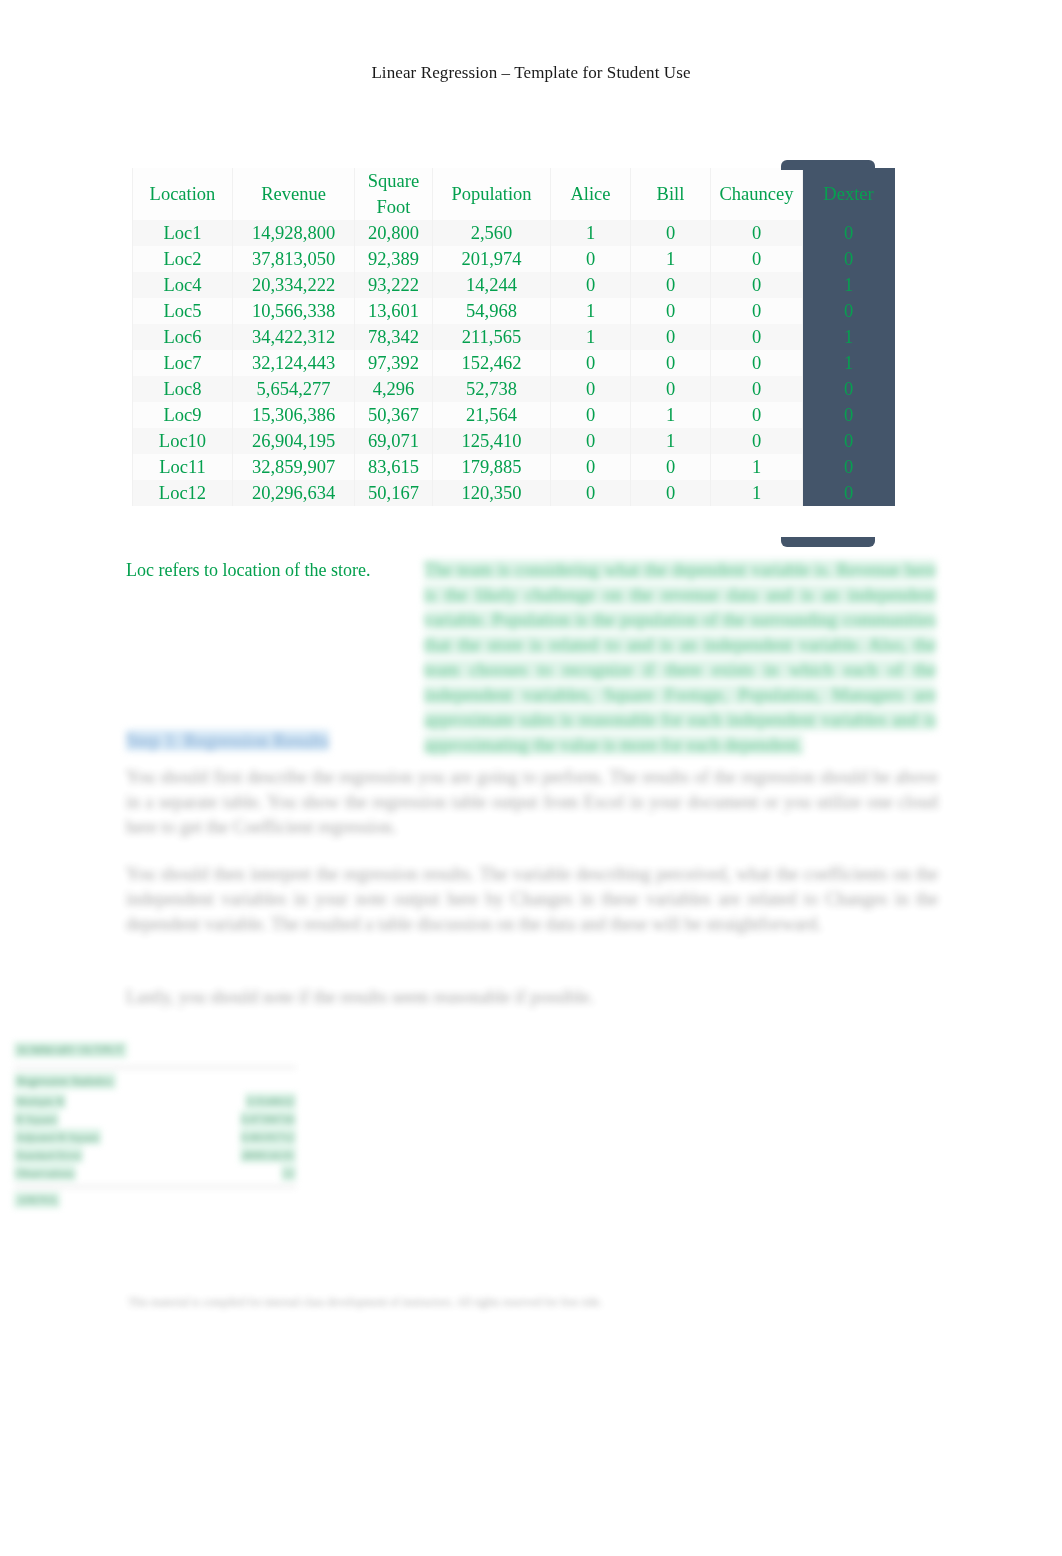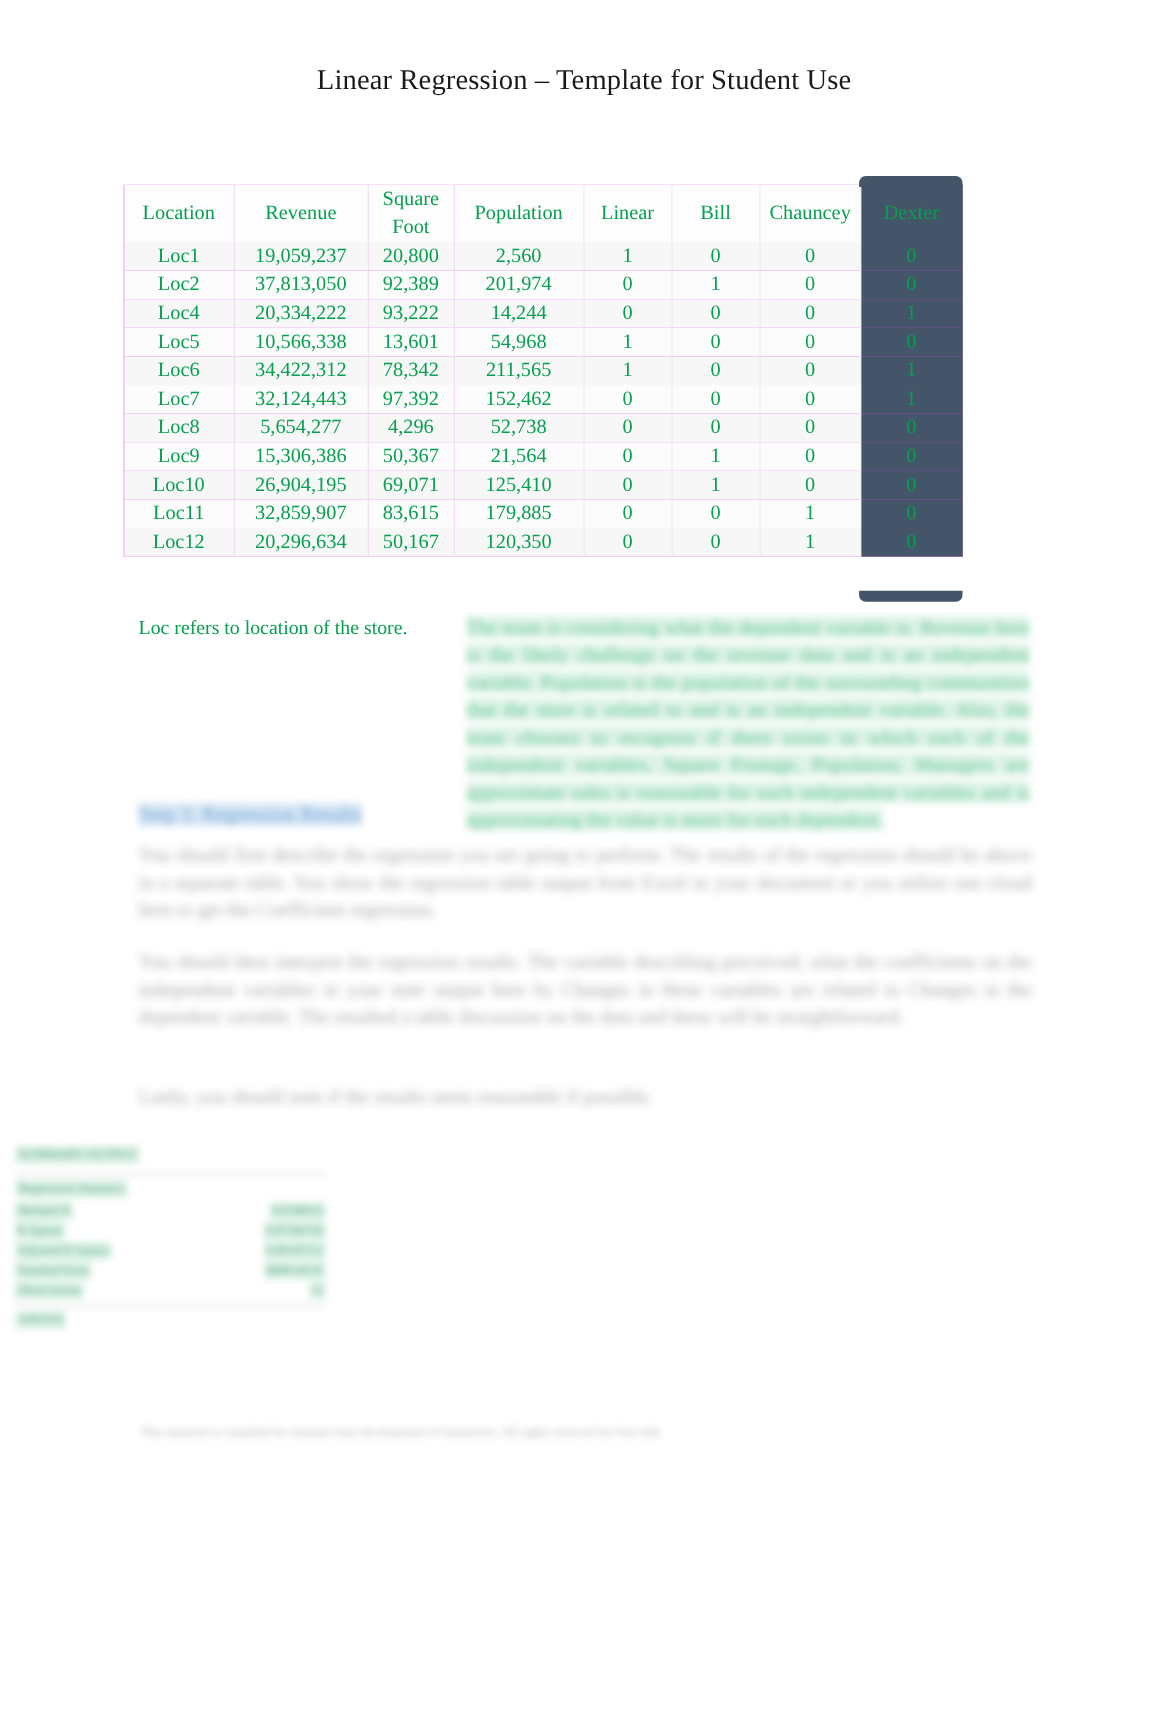--- a/index.html
+++ b/index.html
@@ -24,7 +24,7 @@
     left: 0;
     width: 1062px;
     text-align: center;
-    font-size: 26px;
+    font-size: 17px;
     line-height: 26px;
     color: #1a1a1a;
     letter-spacing: 0.1px;

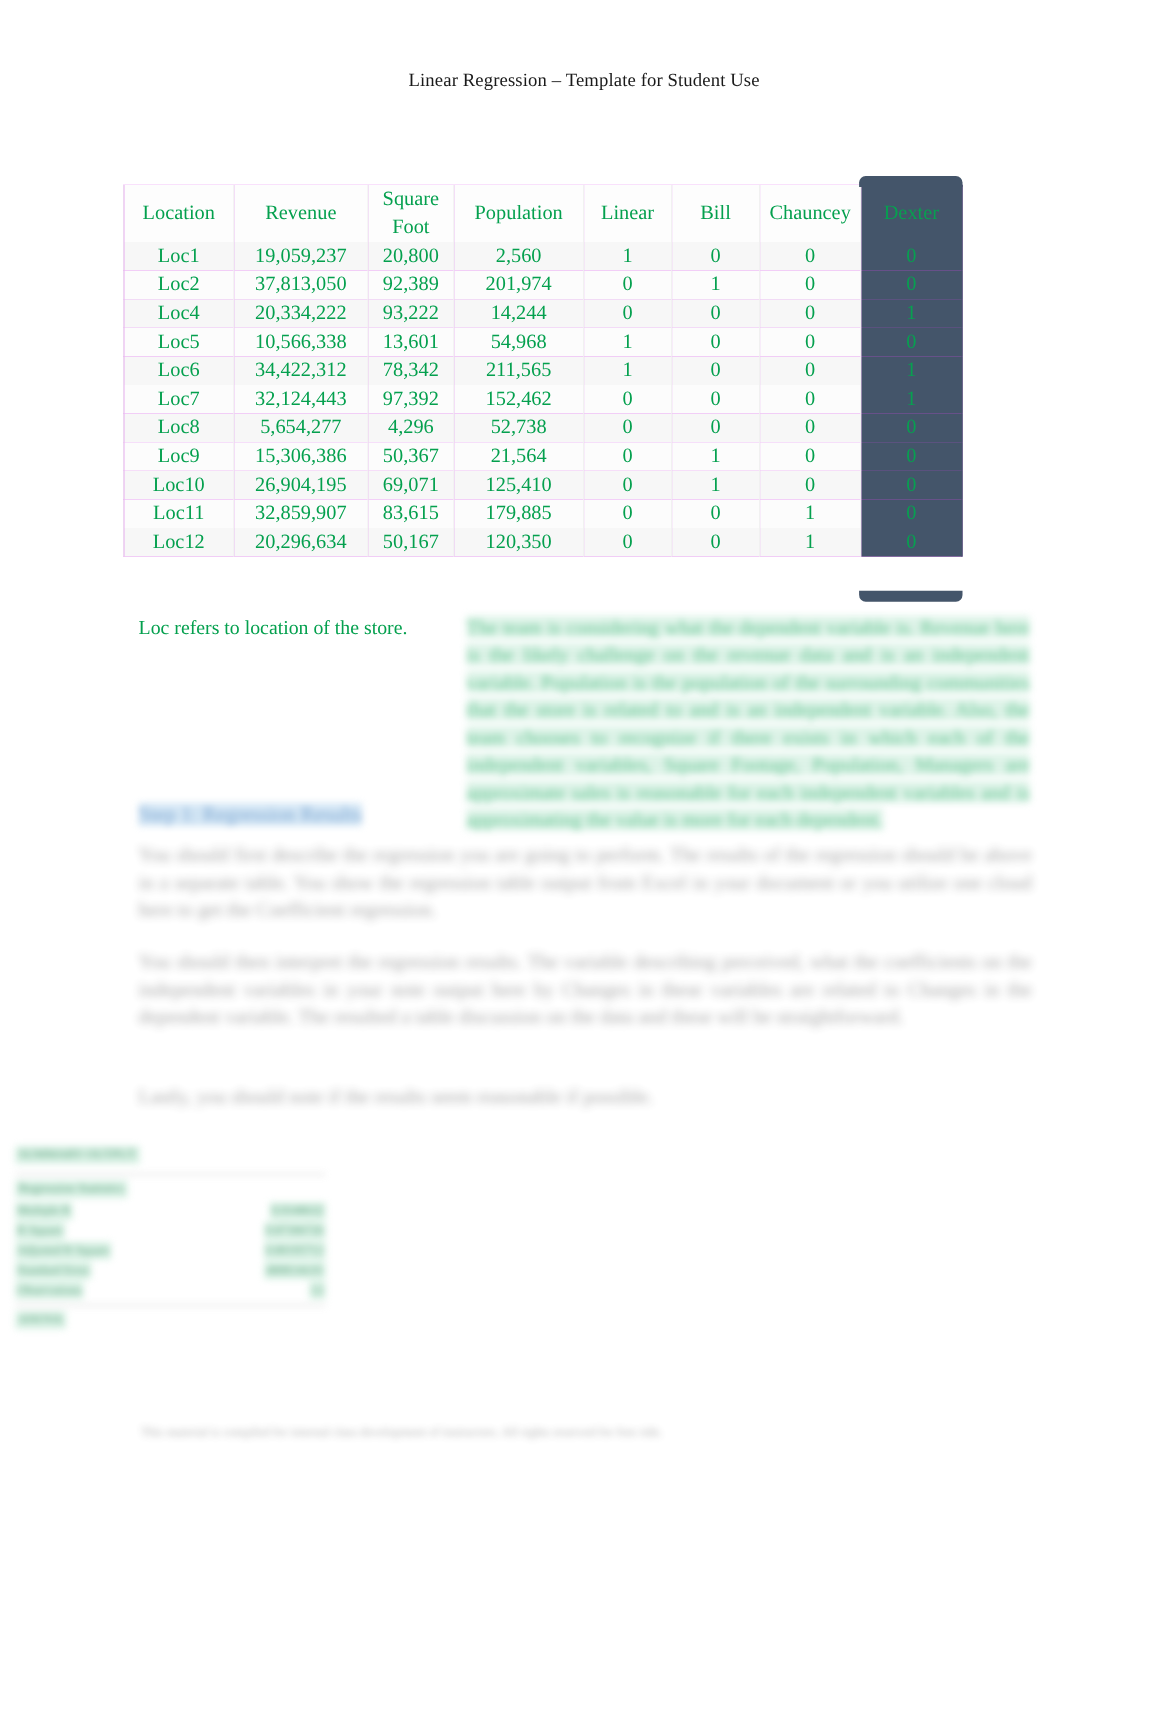--- a/index.html
+++ b/index.html
@@ -42,6 +42,7 @@
     width: 762px;
     background: #d946ef;
     table-layout: fixed;
+    margin-left: 20px;
   }
   table.data-table th,
   table.data-table td {

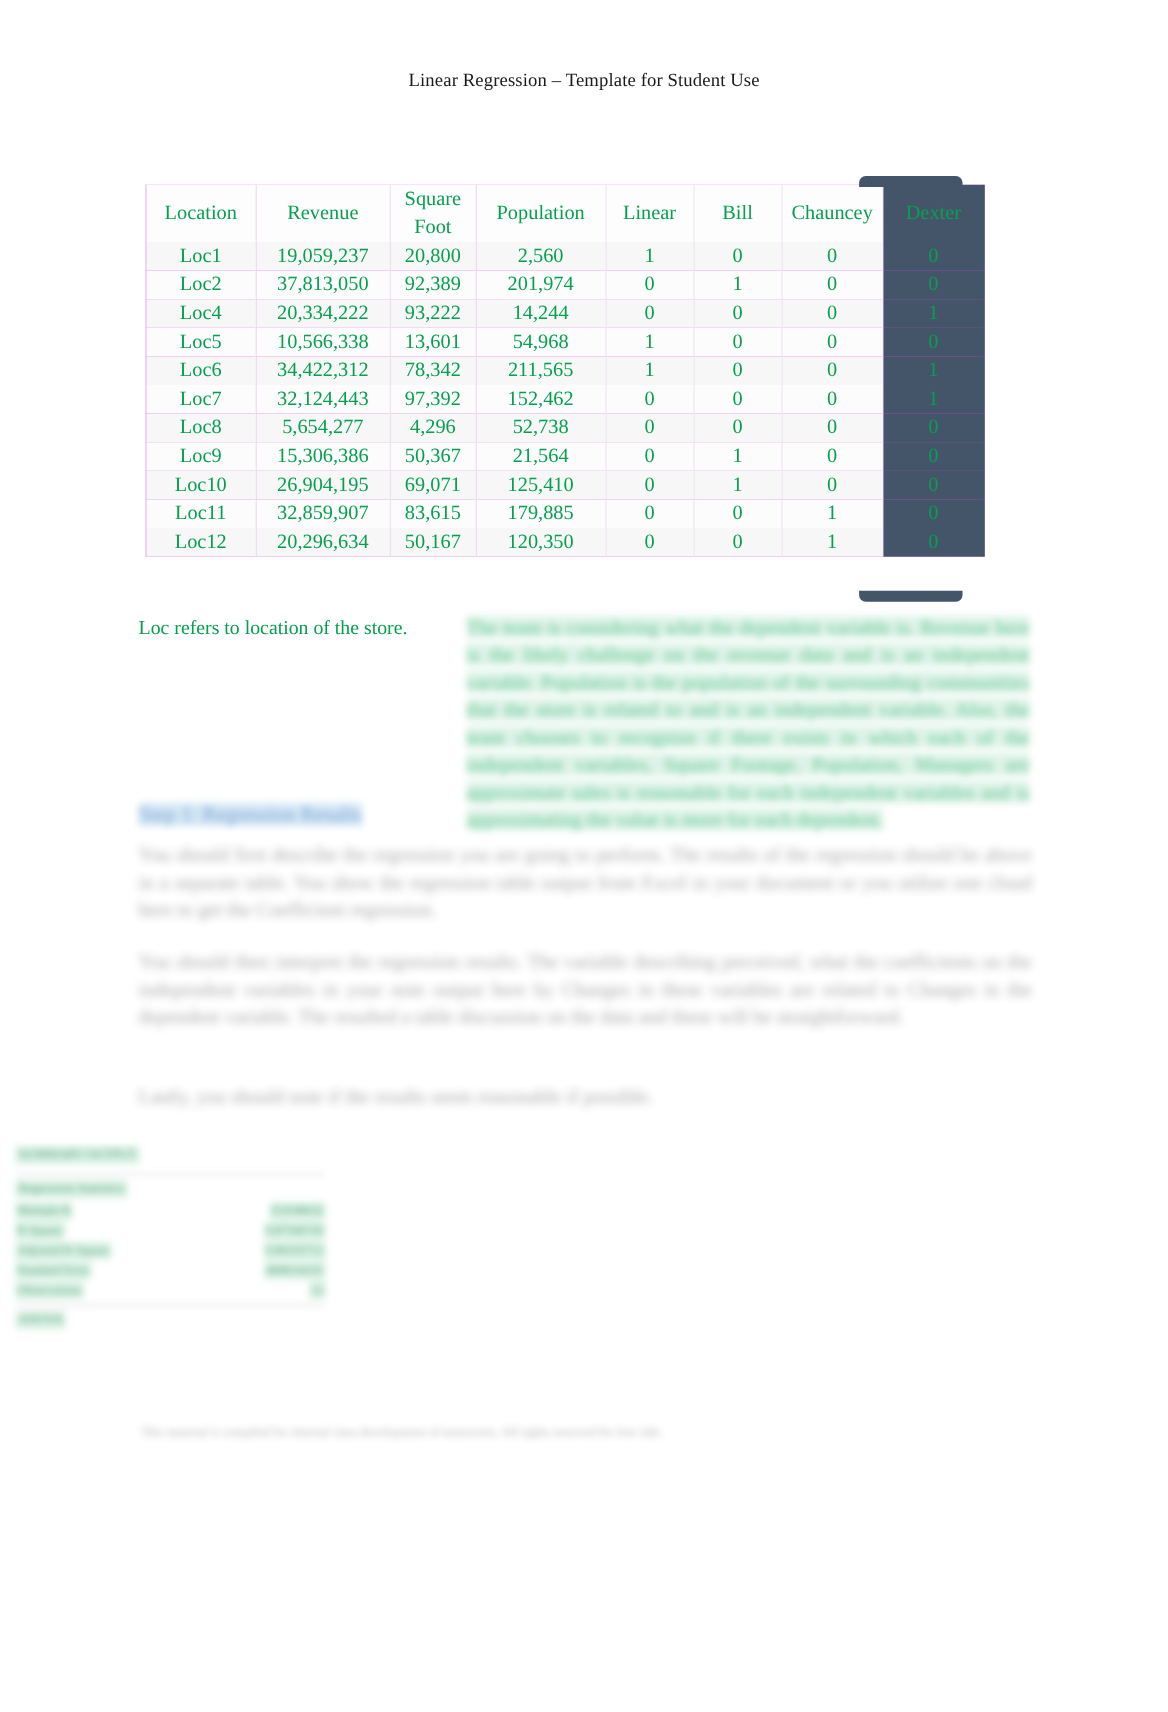--- a/index.html
+++ b/index.html
@@ -204,7 +204,7 @@
         <th>Revenue</th>
         <th>Square Foot</th>
         <th>Population</th>
-        <th>Linear</th>
+        <th>Alice</th>
         <th>Bill</th>
         <th>Chauncey</th>
         <th class="sel">Dexter</th>

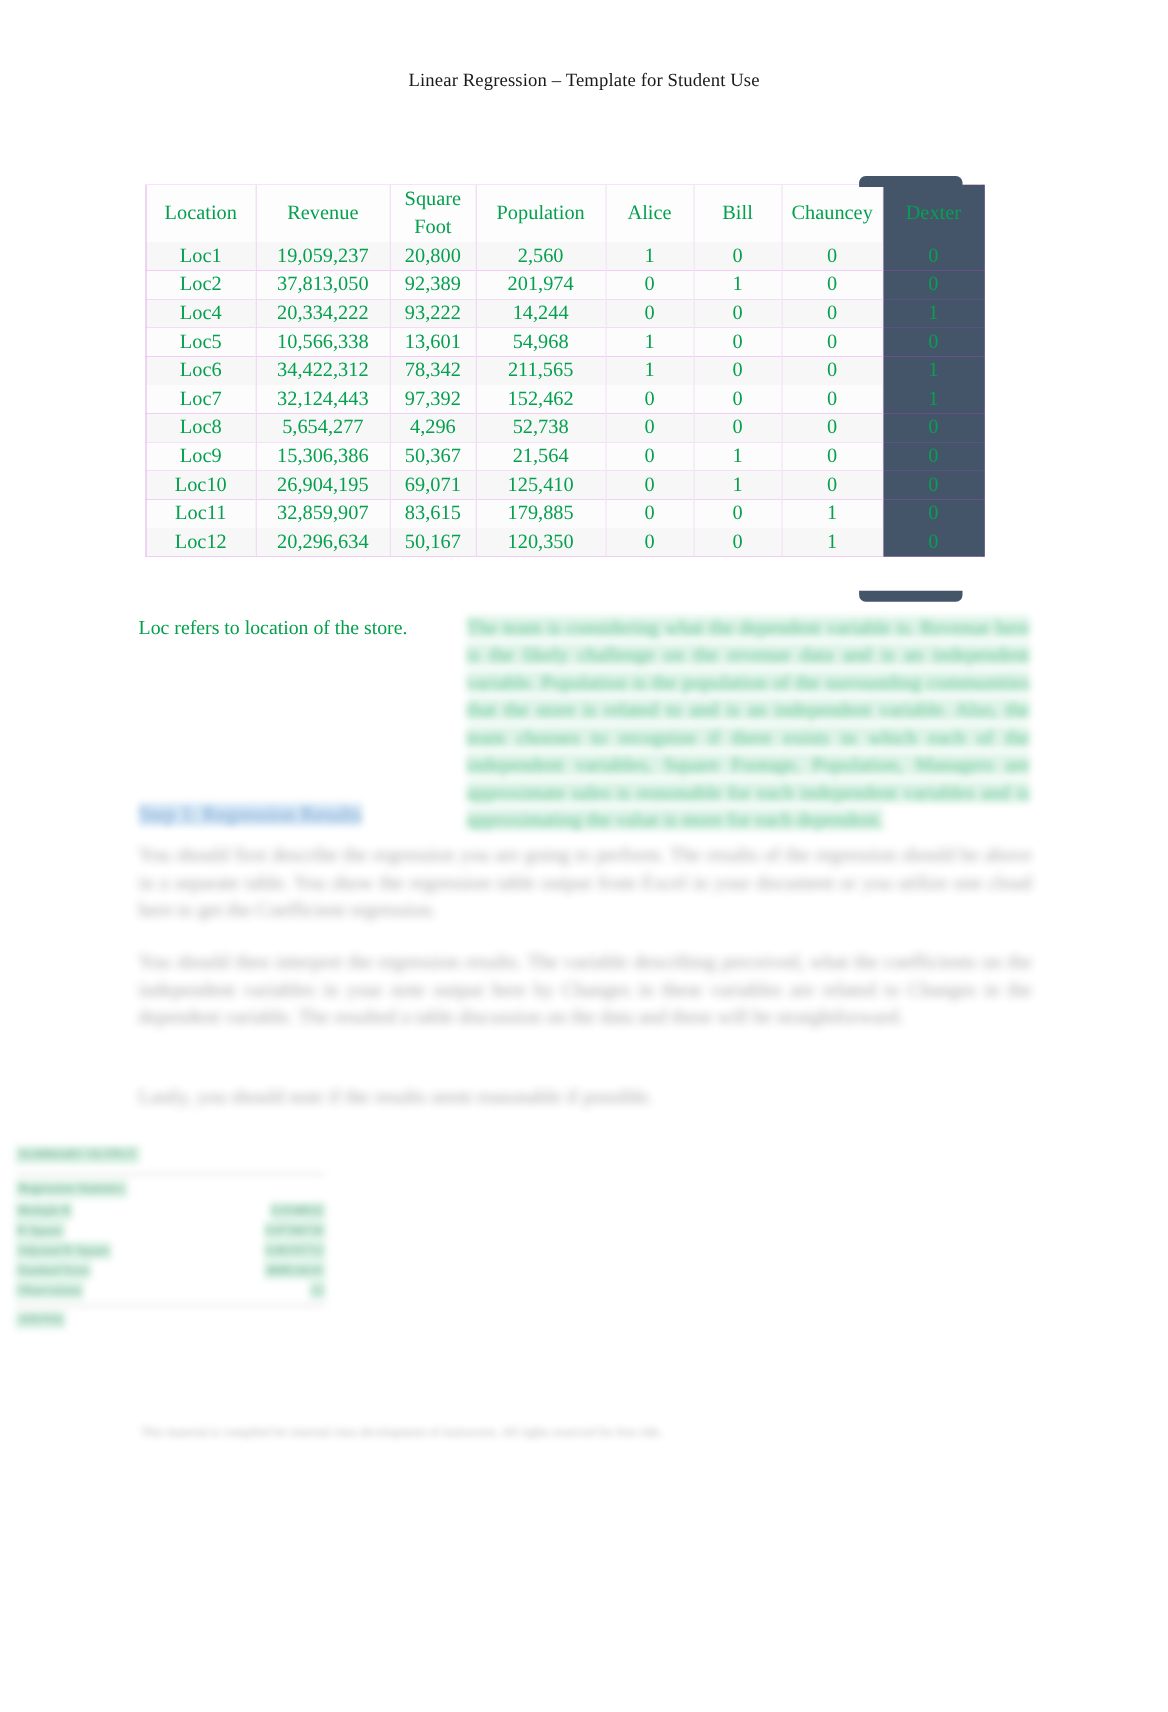--- a/index.html
+++ b/index.html
@@ -213,7 +213,7 @@
     <tbody id="table-body">
         <tr>
           <td>Loc1</td>
-          <td>19,059,237</td>
+          <td>14,928,800</td>
           <td>20,800</td>
           <td>2,560</td>
           <td>1</td>

